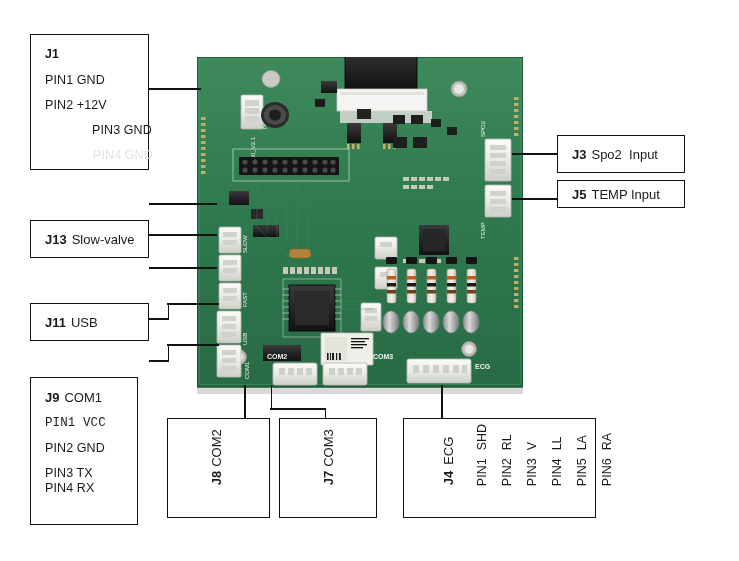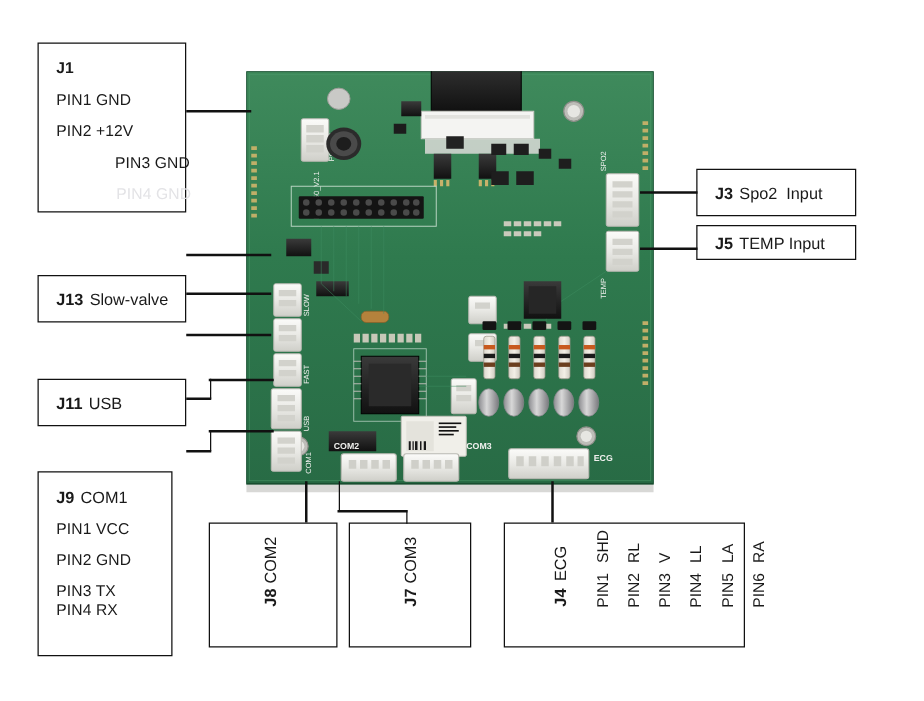--- a/index.html
+++ b/index.html
@@ -458,7 +458,7 @@
 
   <div class="box" style="left:30px;top:345px;width:108px;height:148px;margin-top:32px;">
     <div class="boxline" style="height:auto;position:absolute;top:12px;padding-left:14px;"><span class="tag">J9</span><span>COM1</span></div>
-    <div class="ln" style="top:38px;">PIN1 VCC</div>
+    <div class="ln" style="top:38px;font-family:Liberation Mono, monospace;">PIN1 VCC</div>
     <div class="ln" style="top:63px;">PIN2 GND</div>
     <div class="ln" style="top:88px;">PIN3 TX</div>
     <div class="ln" style="top:103px;">PIN4 RX</div>

